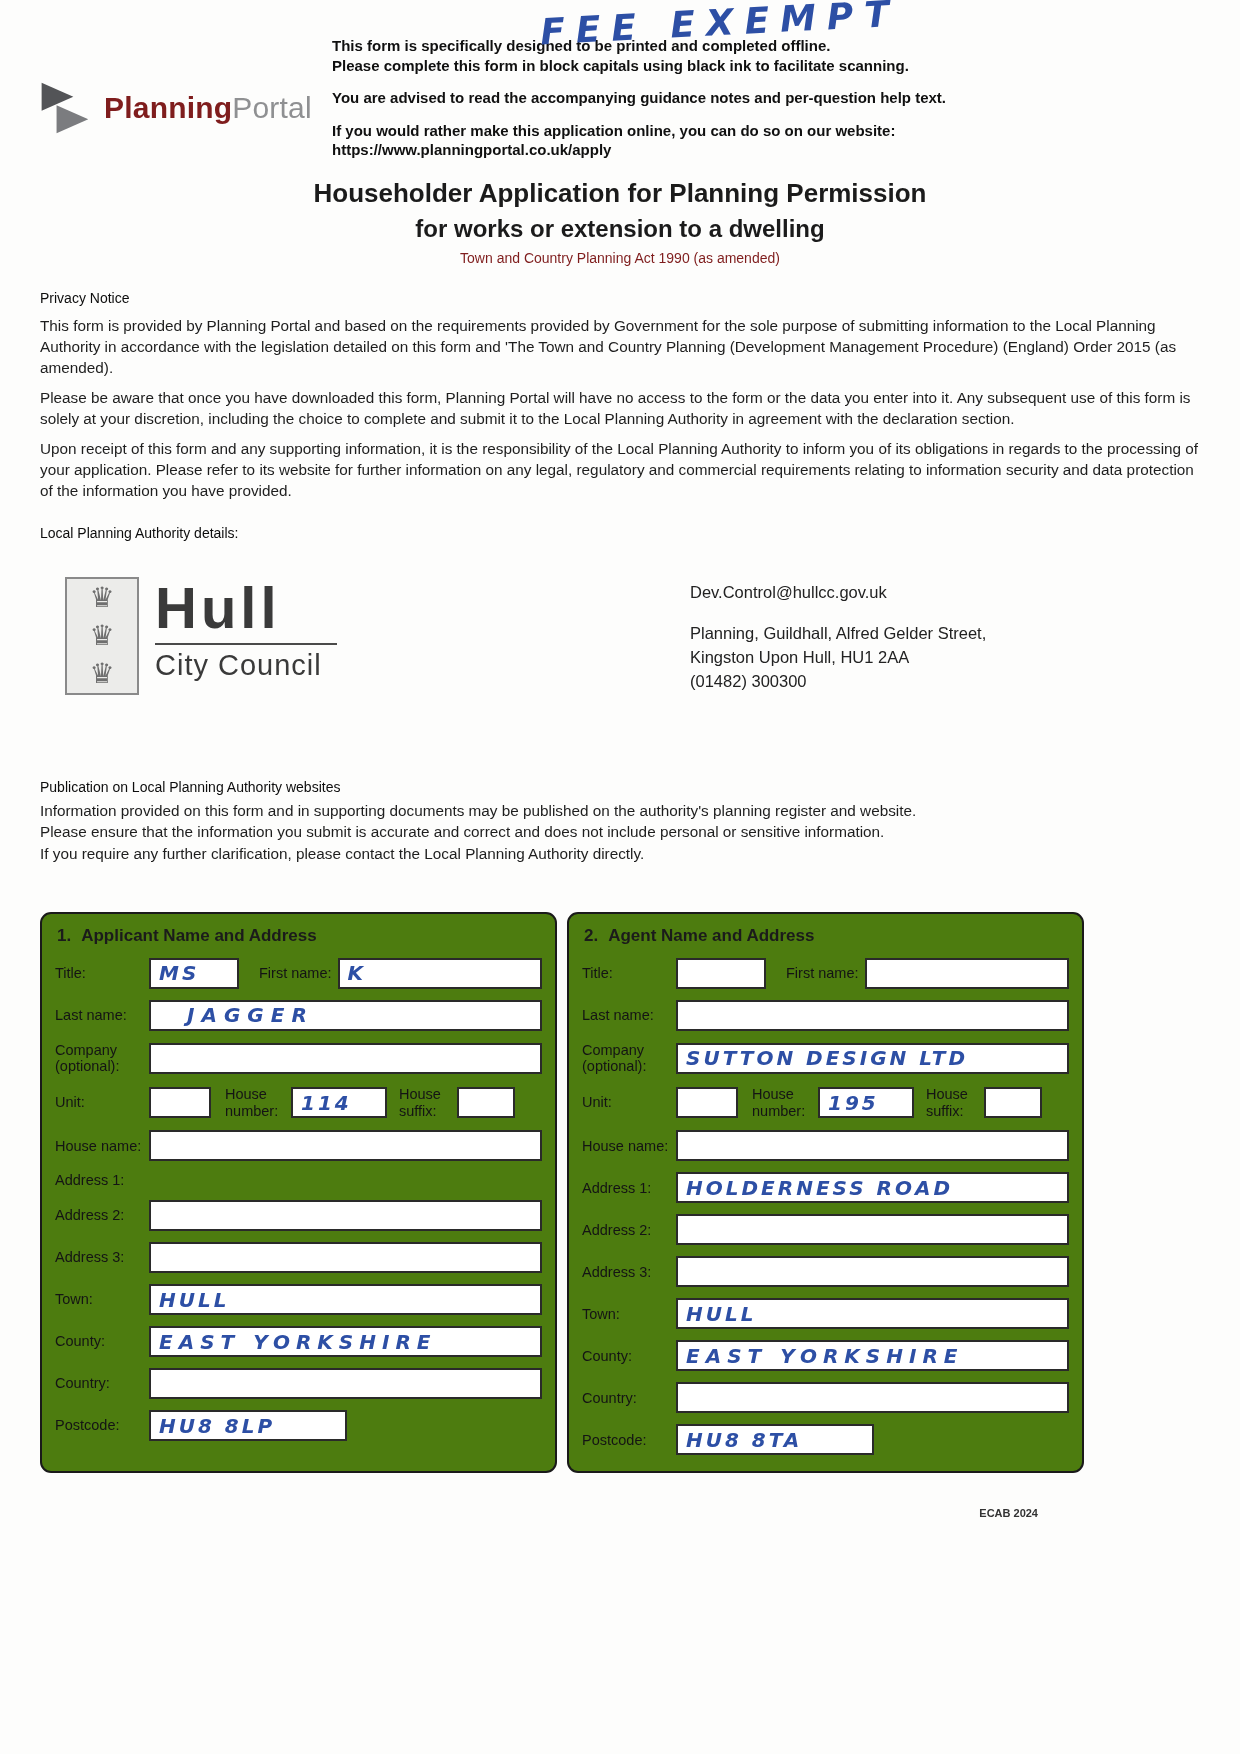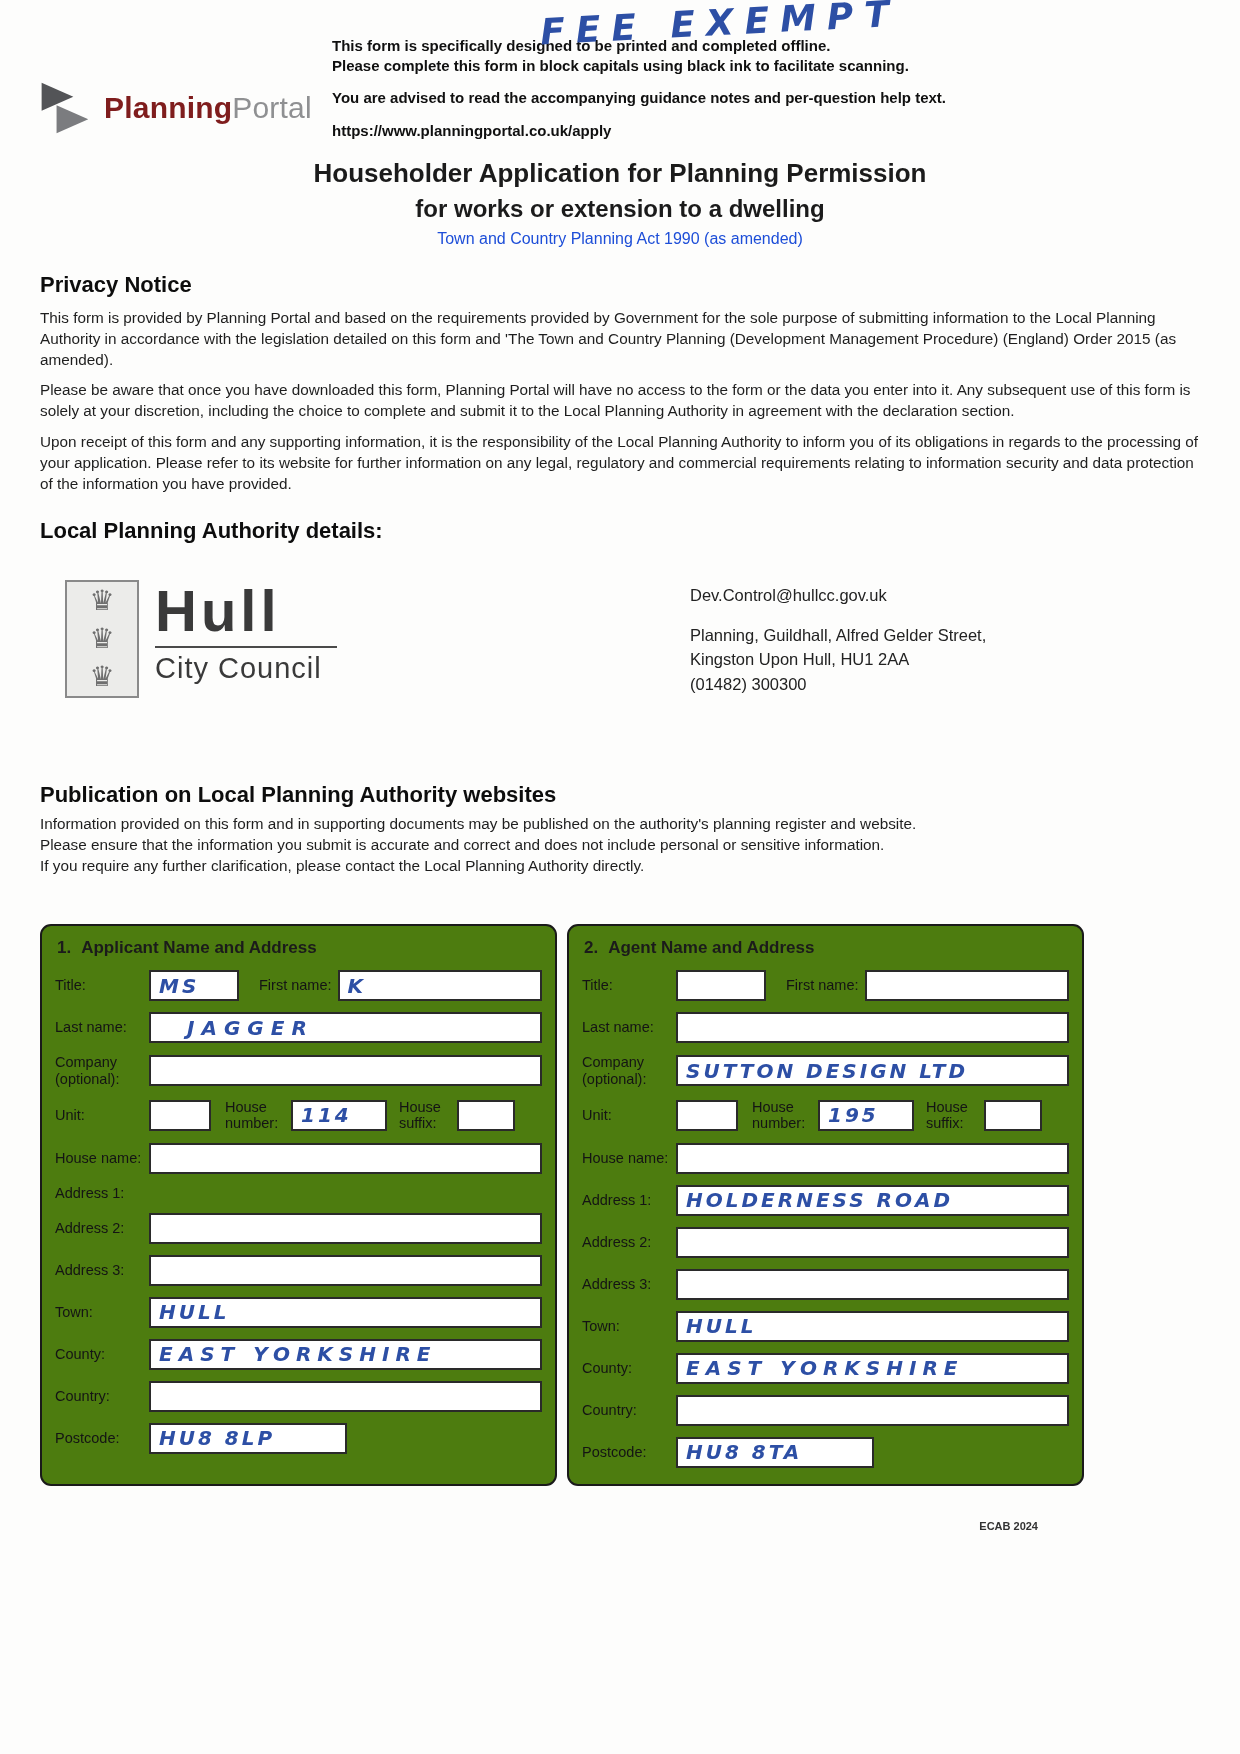--- a/index.html
+++ b/index.html
@@ -121,6 +121,7 @@
       <p>You are advised to read the accompanying guidance notes and per-question help text.</p>
     </div>
     <div class="block">
+      <p>If you would rather make this application online, you can do so on our website:</p>
       <p>https://www.planningportal.co.uk/apply</p>
     </div>
   </div>

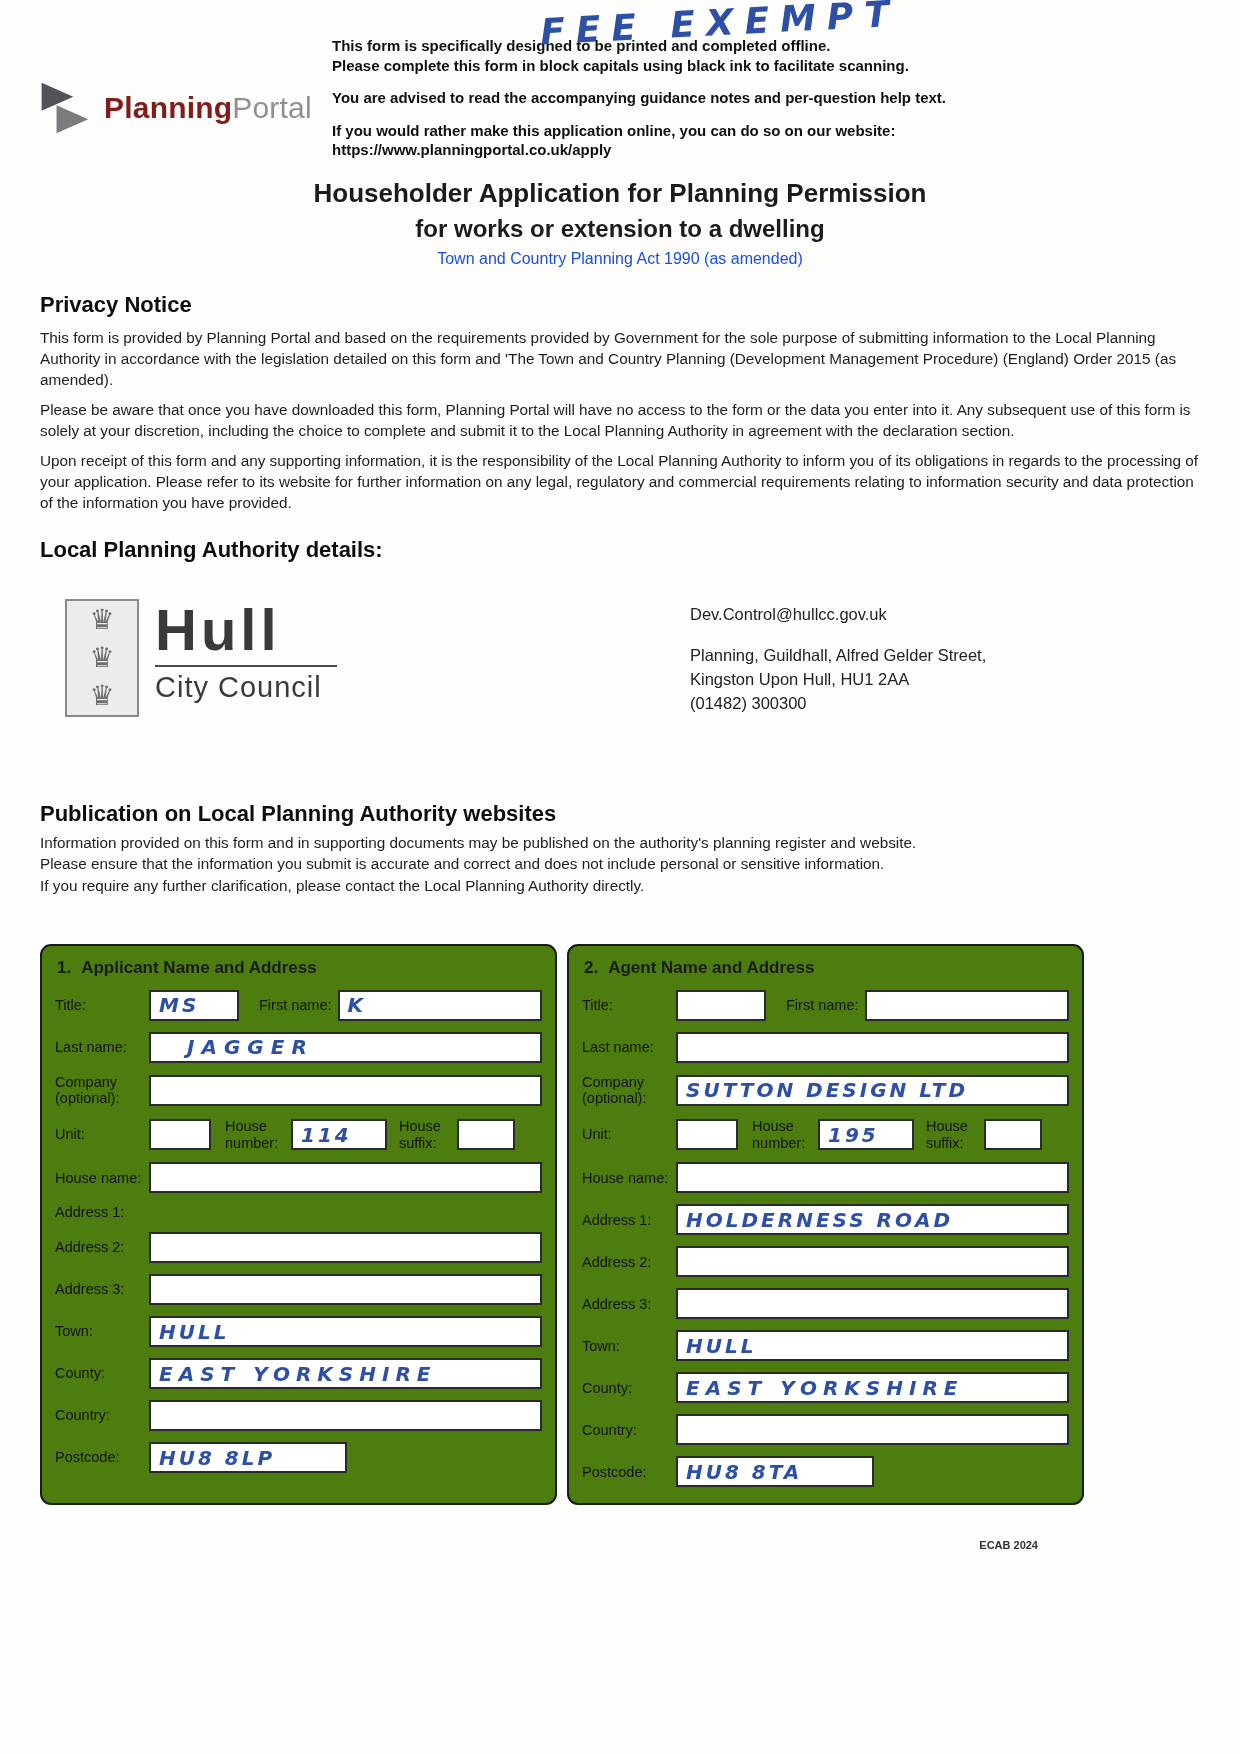--- a/index.html
+++ b/index.html
@@ -41,7 +41,7 @@
   .main-title { text-align: center; margin-top: 18px; }
   .main-title .t1 { font-size: 26px; font-weight: bold; }
   .main-title .t2 { font-size: 24px; font-weight: bold; margin-top: 6px; }
-  .main-title .sub { font-size: 16px; margin-top: 7px; color: #1d4ed8; }
+  .main-title .sub { font-size: 14px; margin-top: 7px; color: #7f1d1d; }
 
   .section-heading { font-size: 22px; font-weight: bold; margin-top: 24px; color: #0d0d0d; }
   .para { font-size: 15.3px; line-height: 1.38; margin-top: 9px; color: #1e1e1e; }

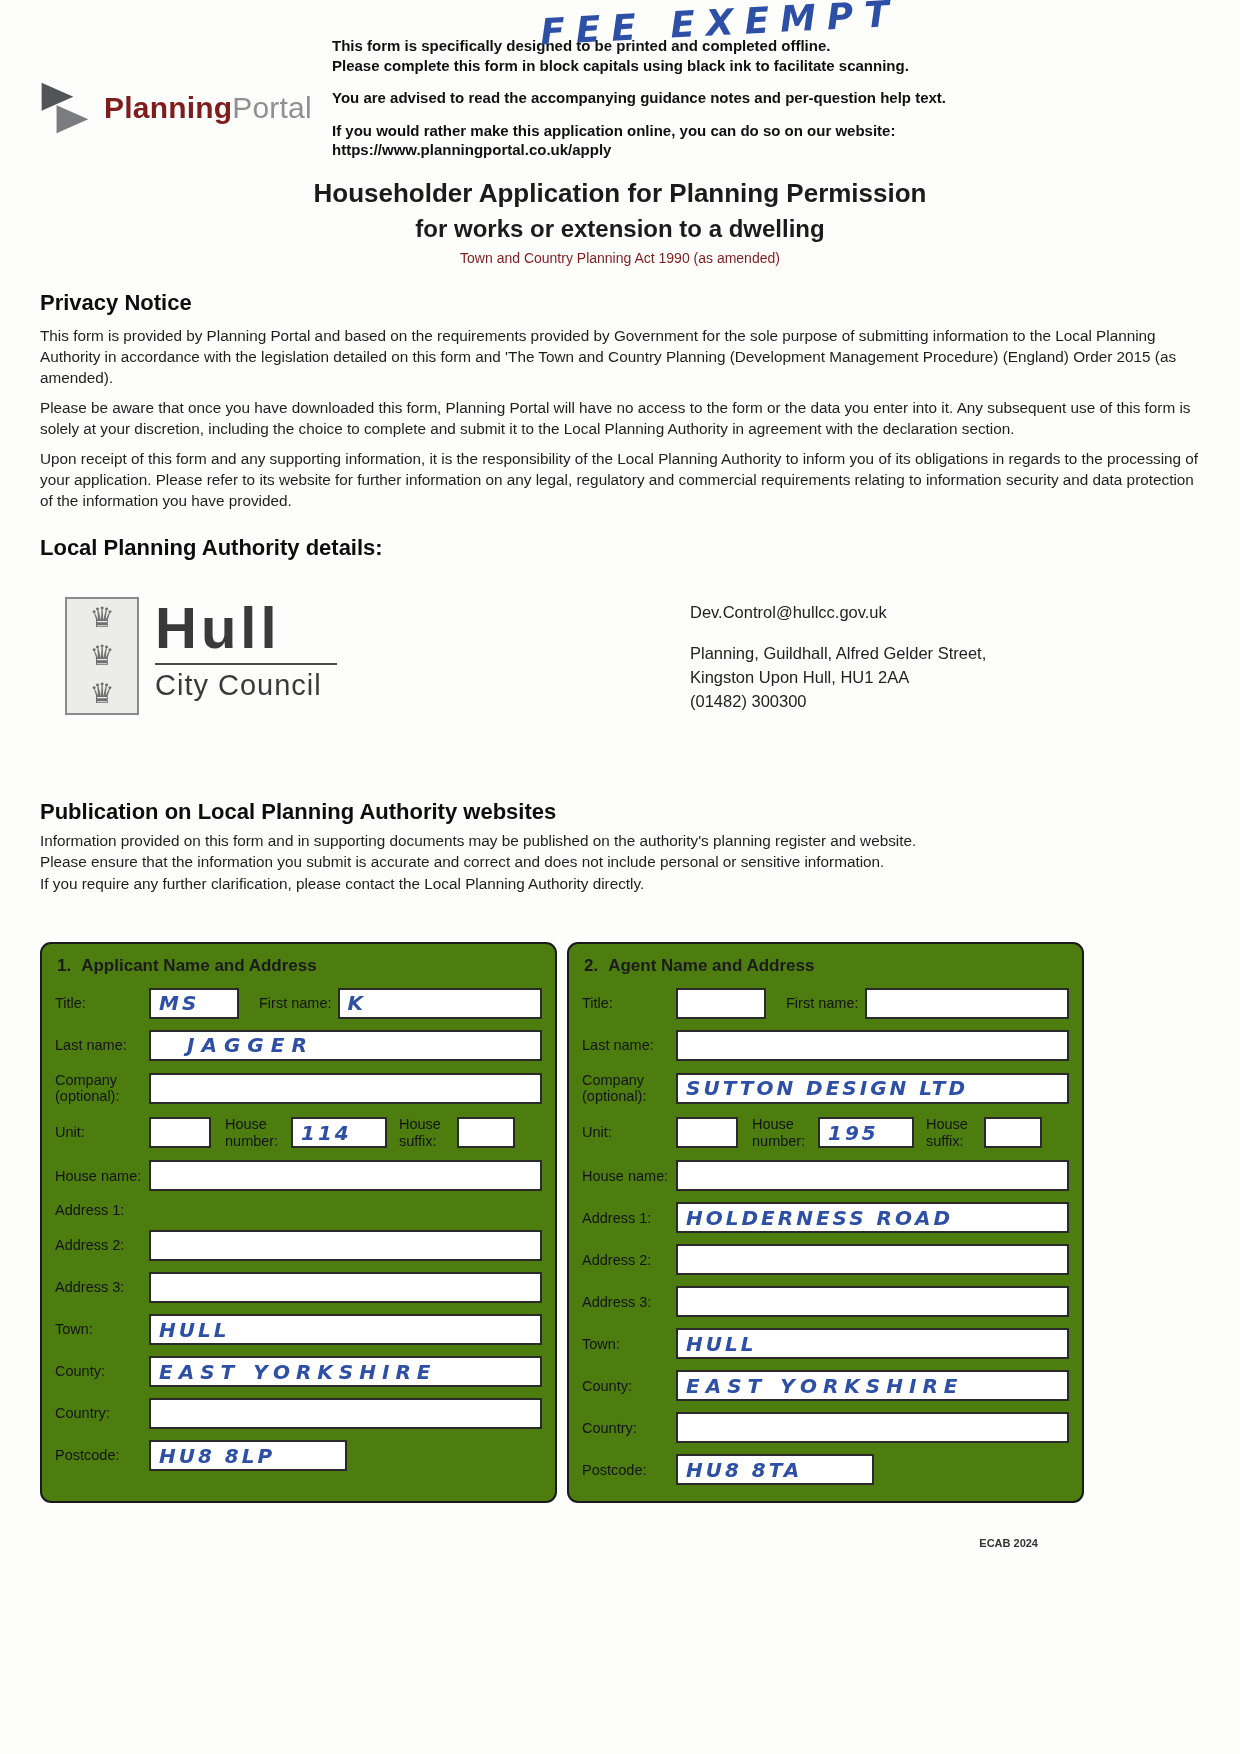--- a/index.html
+++ b/index.html
@@ -43,7 +43,7 @@
   .main-title .t2 { font-size: 24px; font-weight: bold; margin-top: 6px; }
   .main-title .sub { font-size: 14px; margin-top: 7px; color: #7f1d1d; }
 
-  .section-heading { font-size: 22px; font-weight: bold; margin-top: 24px; color: #0d0d0d; }
+  .section-heading { font-size: 14px; font-weight: normal; margin-top: 24px; color: #0d0d0d; }
   .para { font-size: 15.3px; line-height: 1.38; margin-top: 9px; color: #1e1e1e; }
 
   

